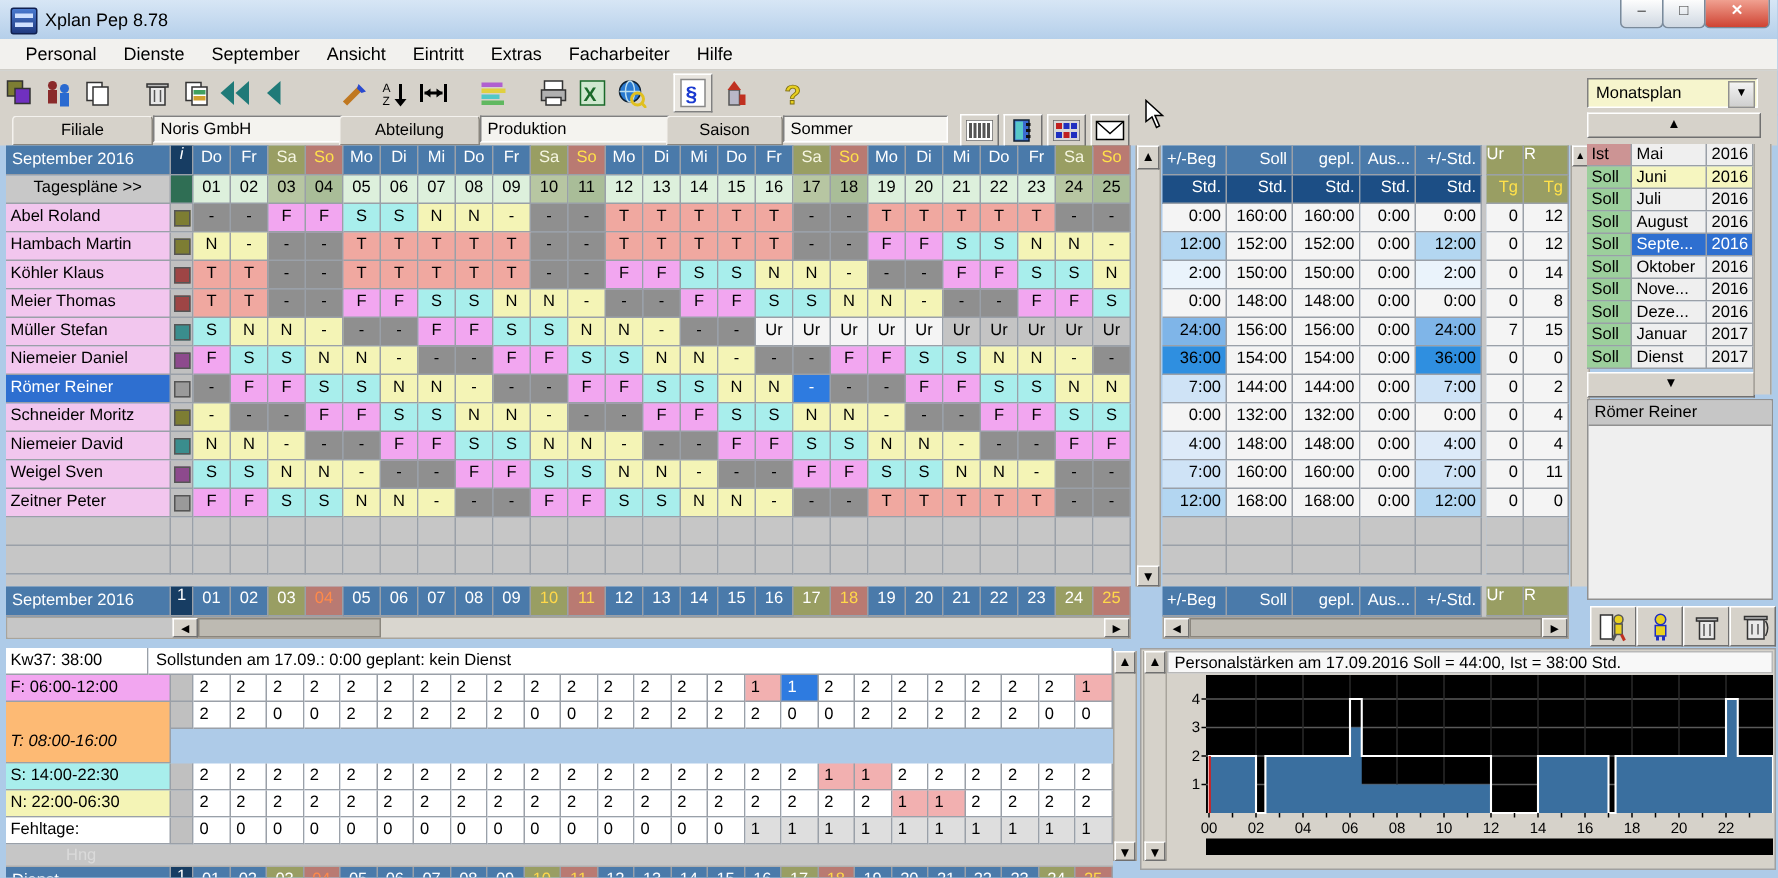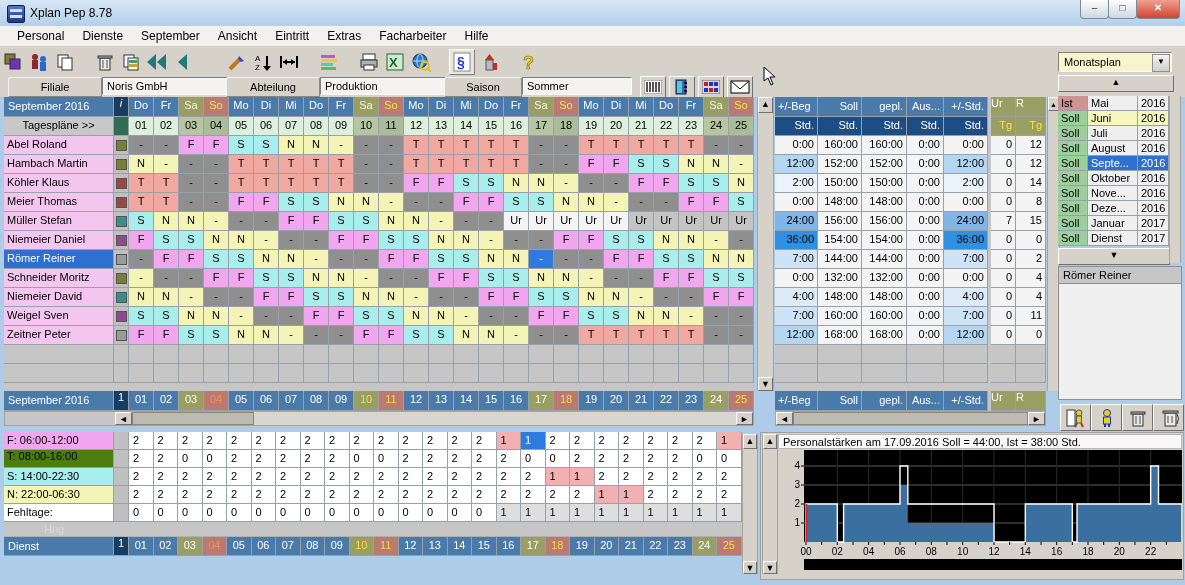--- a/index.html
+++ b/index.html
@@ -1055,6 +1055,10 @@
   </div>
 
 <div class="abs" id="bottomleft" style="left:4px;top:432px;">
+    <div class="row">
+      <div class="cell " style="width: 95px; height: 18px; background: rgb(255, 255, 255); padding: 2px 3px;">Kw37: 38:00</div>
+      <div class="cell " style="width: 643px; height: 18px; background: rgb(255, 255, 255); padding: 2px 5px;">Sollstunden am 17.09.: 0:00  geplant:  kein Dienst</div>
+    </div>
     <div class="row">
       <div class="cell " style="width: 110px; height: 18px; background: rgb(242, 166, 240); padding: 2px 3px;">F: 06:00-12:00</div>
       <div class="cell chipc" style="width: 15px; height: 18px;"></div>

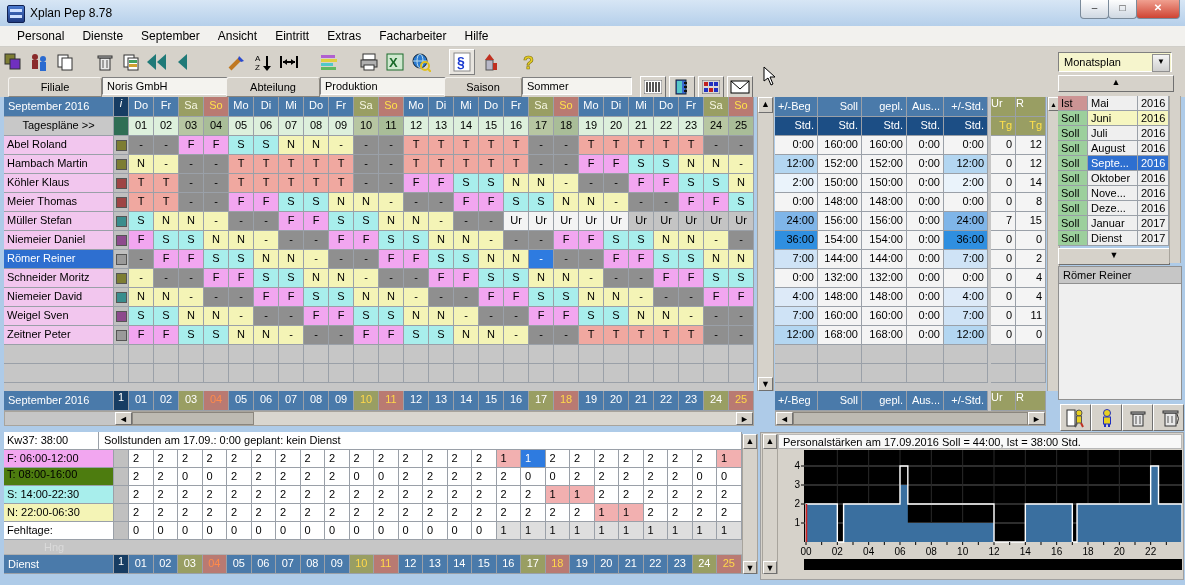--- a/index.html
+++ b/index.html
@@ -1089,7 +1089,7 @@
       <div class="cell dayc cntP" style="width: 24.5px; height: 18px; text-align: left; padding-left: 4px;">1</div>
     </div>
     <div class="row">
-      <div class="cell " style="width: 110px; height: 18px; background: #4d7c0f; padding: 0 3px;">T: 08:00-16:00</div>
+      <div class="cell " style="width: 110px; height: 18px; background: #fdba74; padding: 20px 3px; font-style: italic;">T: 08:00-16:00</div>
       <div class="cell chipc" style="width: 15px; height: 18px;"></div>
       <div class="cell dayc cnt" style="width: 24.5px; height: 18px; text-align: left; padding-left: 4px;">2</div>
       <div class="cell dayc cnt" style="width: 24.5px; height: 18px; text-align: left; padding-left: 4px;">2</div>

